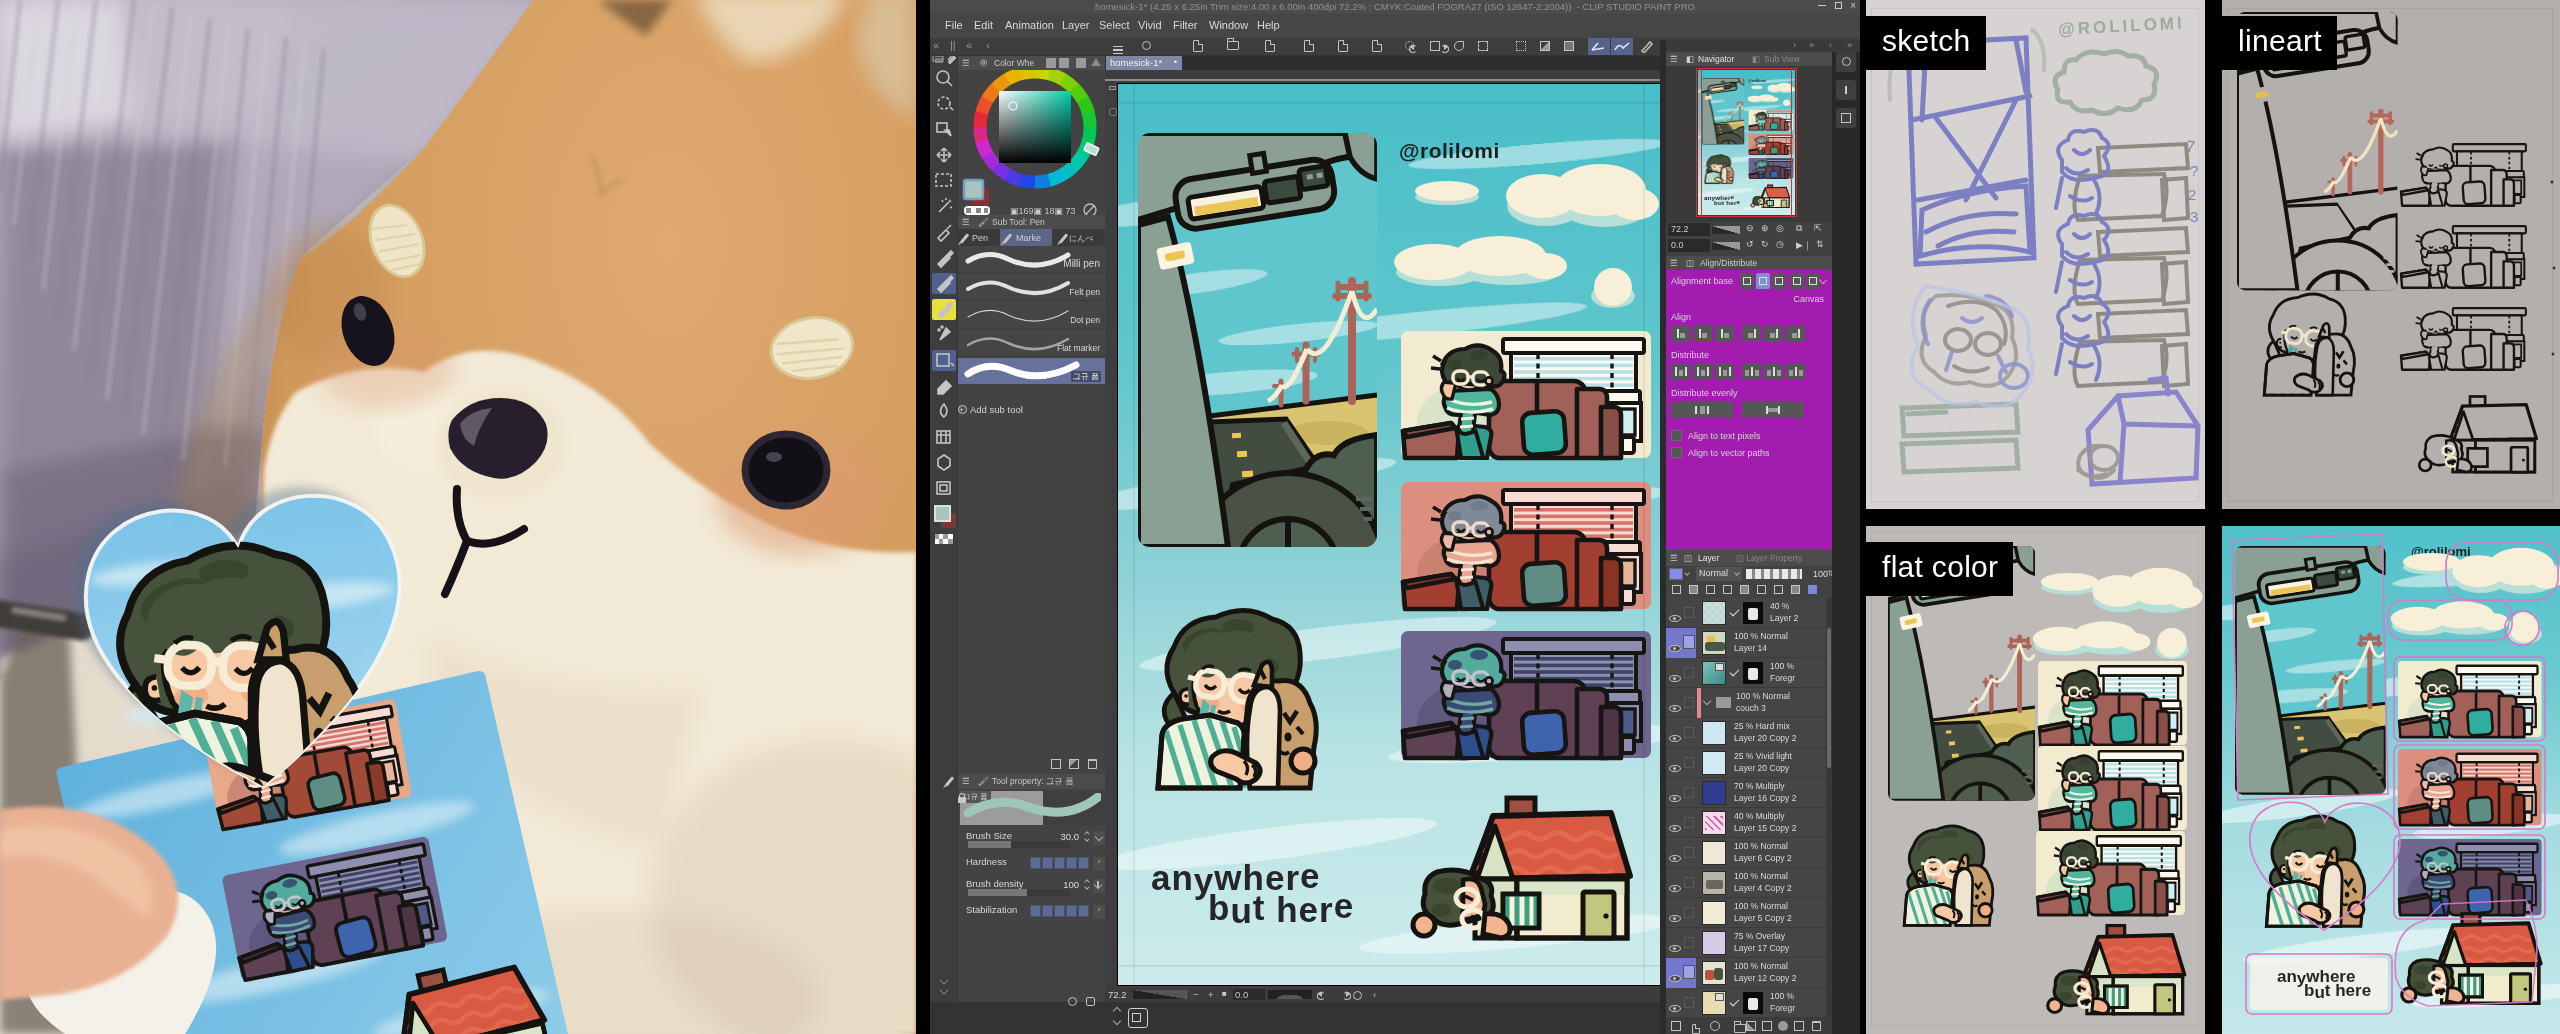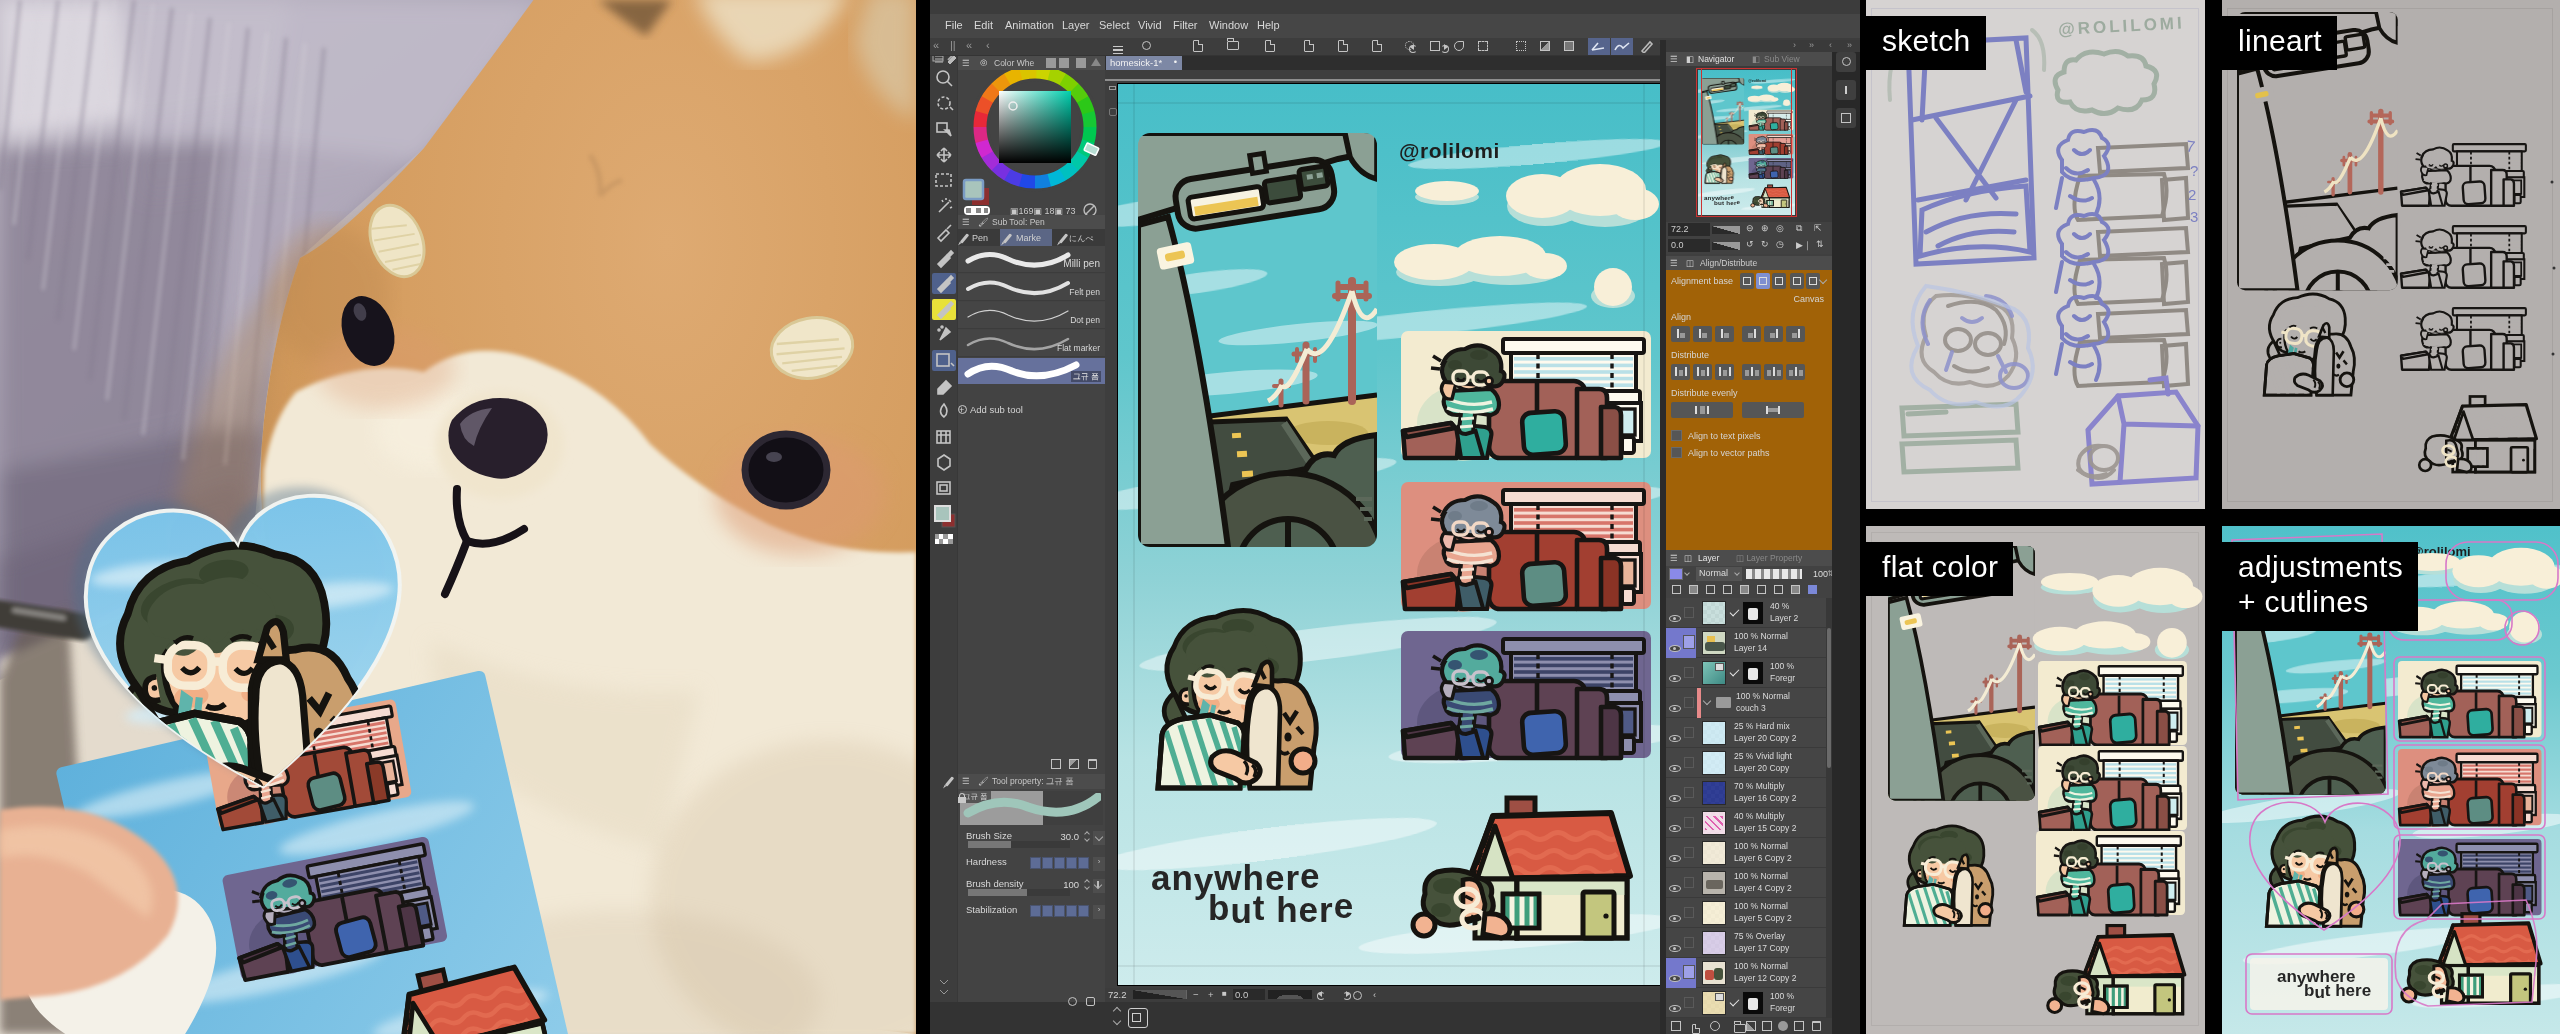--- a/index.html
+++ b/index.html
@@ -348,6 +348,12 @@
 
 <div id="csp" class="abs">
 
+ <div class="abs" style="left:0;top:0;width:930px;height:14px;background:#4b4b4b;">
+  <div class="abs" style="left:0;top:1px;width:100%;text-align:center;font-size:9.5px;color:#939393;">homesick-1* (4.25 x 6.25in Trim size:4.00 x 6.00in 400dpi 72.2% : CMYK:Coated FOGRA27 (ISO 12647-2:2004))&nbsp; - CLIP STUDIO PAINT PRO</div>
+  <div class="abs" style="right:34px;top:5px;width:8px;height:1px;background:#c9c9c9;"></div>
+  <div class="abs" style="right:18px;top:2px;width:7px;height:7px;border:1px solid #c9c9c9;"></div>
+  <div class="abs" style="right:4px;top:0px;color:#c9c9c9;font-size:10px;">×</div>
+ </div>
 
  <div class="abs" style="left:0;top:14px;width:930px;height:24px;background:#464646;color:#d8d8d8;font-size:11px;">
   <span class="abs" style="left:15px;top:5px;">File</span>

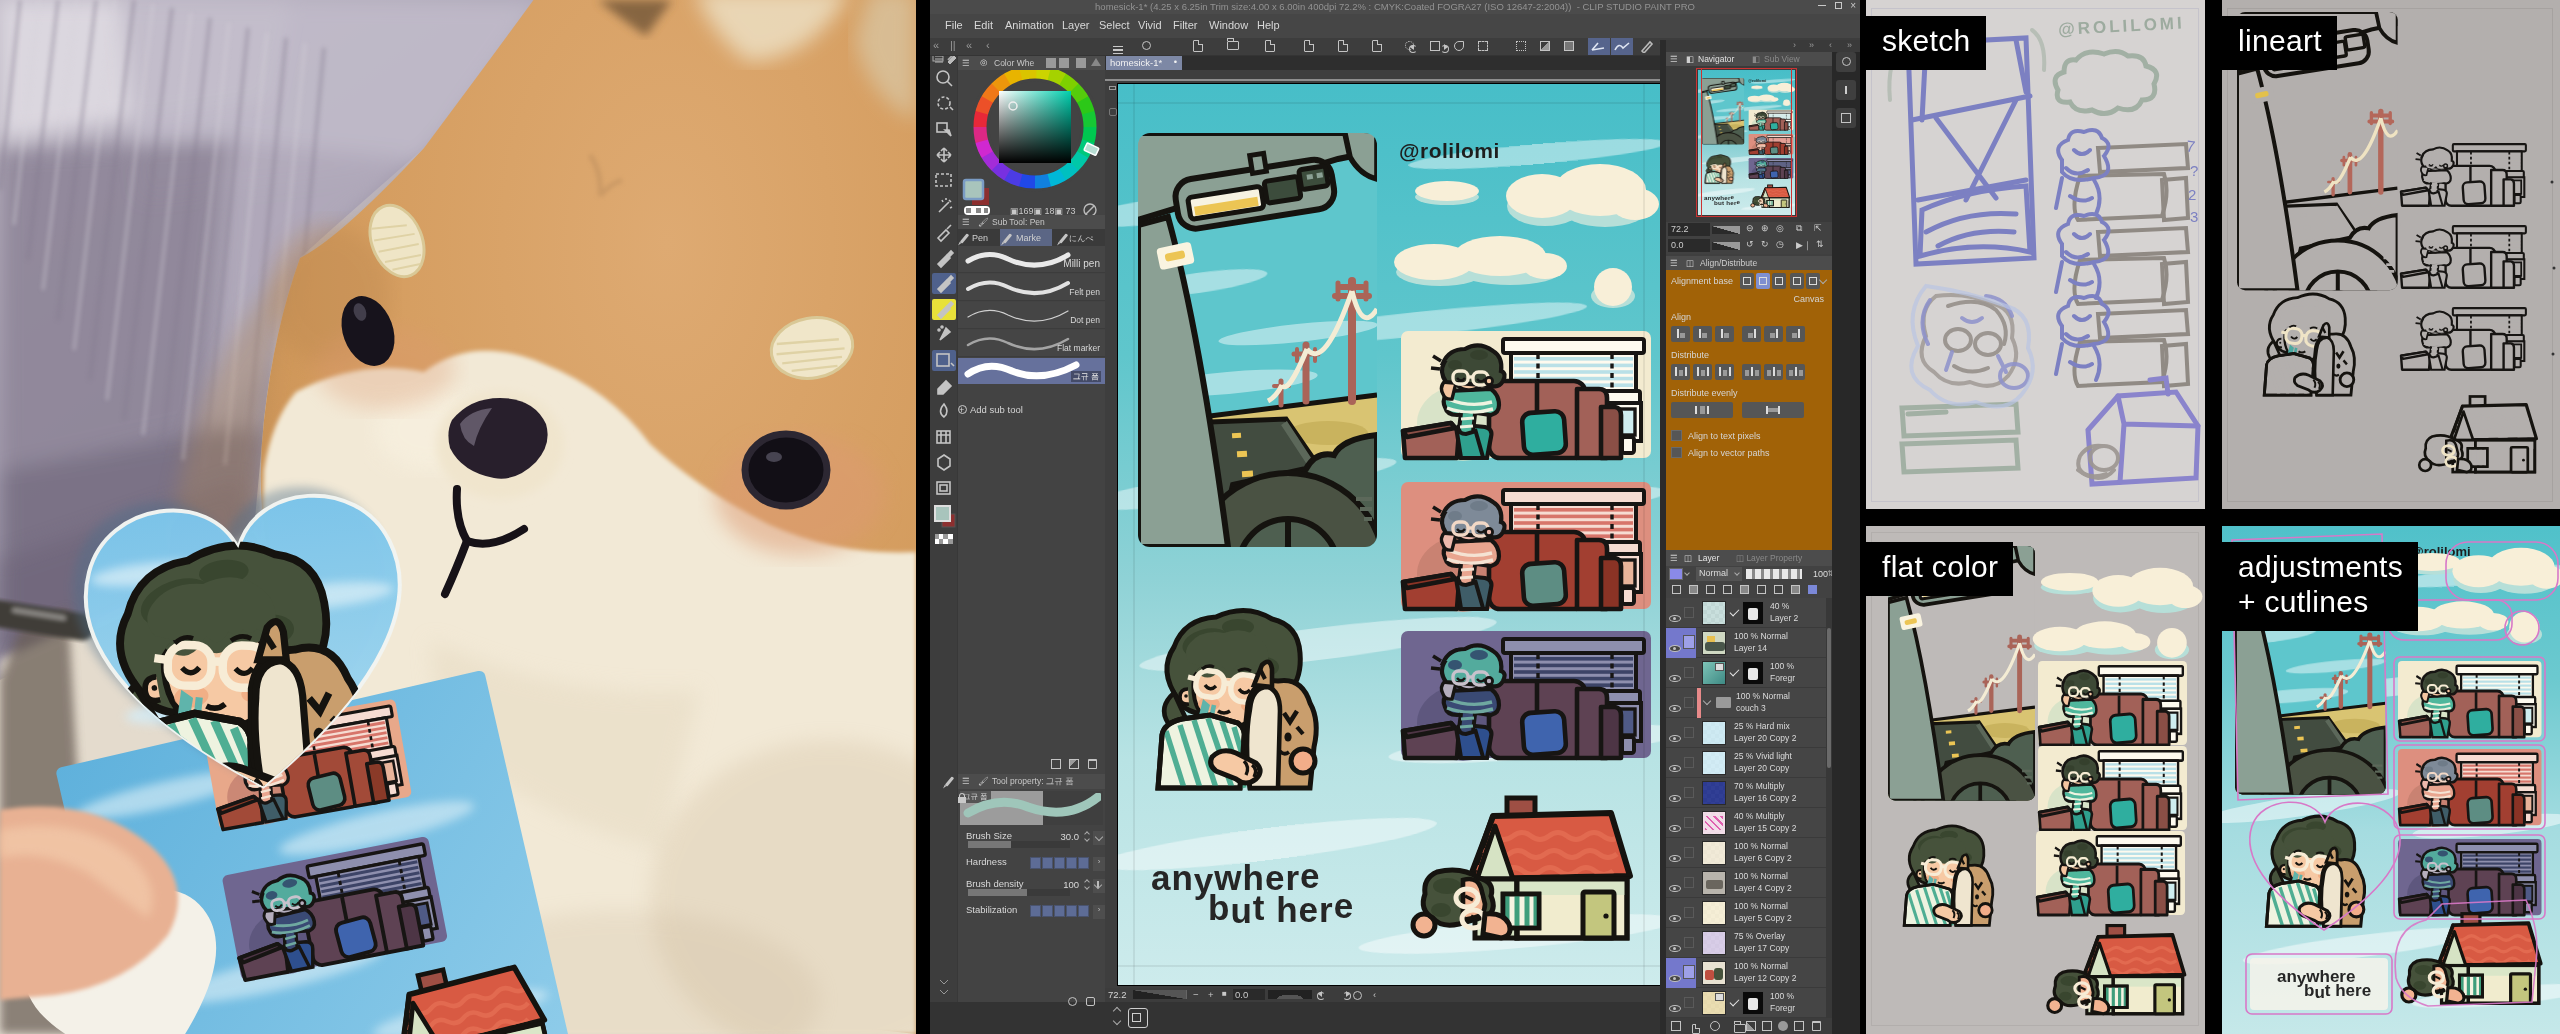--- a/index.html
+++ b/index.html
@@ -688,7 +688,7 @@
           <span class="abs" style="left:20px;top:2px;">◫</span>
           <span class="abs" style="left:34px;top:2px;">Align/Distribute</span>
         </div>
-        <div class="abs" style="left:0;top:230px;width:166px;height:330px;background:#a16207;color:#d5d5d5;font-size:9px;">
+        <div class="abs" style="left:0;top:230px;width:166px;height:330px;background:#a21caf;color:#d5d5d5;font-size:9px;">
           <span class="abs" style="left:5px;top:6px;">Alignment base</span>
           <div class="abs" style="left:74px;top:3px;width:14px;height:16px;background:#565656;border-radius:2px;color:#ddd;font-size:9px;text-align:center;line-height:16px;"><span style="display:inline-block;width:8px;height:8px;border:1px solid #ddd;margin-top:4px;"></span></div>
           <div class="abs" style="left:90px;top:3px;width:14px;height:16px;background:#7f8fd0;border-radius:2px;color:#ddd;font-size:9px;text-align:center;line-height:16px;"><span style="display:inline-block;width:8px;height:8px;border:1px solid #ddd;margin-top:4px;"></span></div>

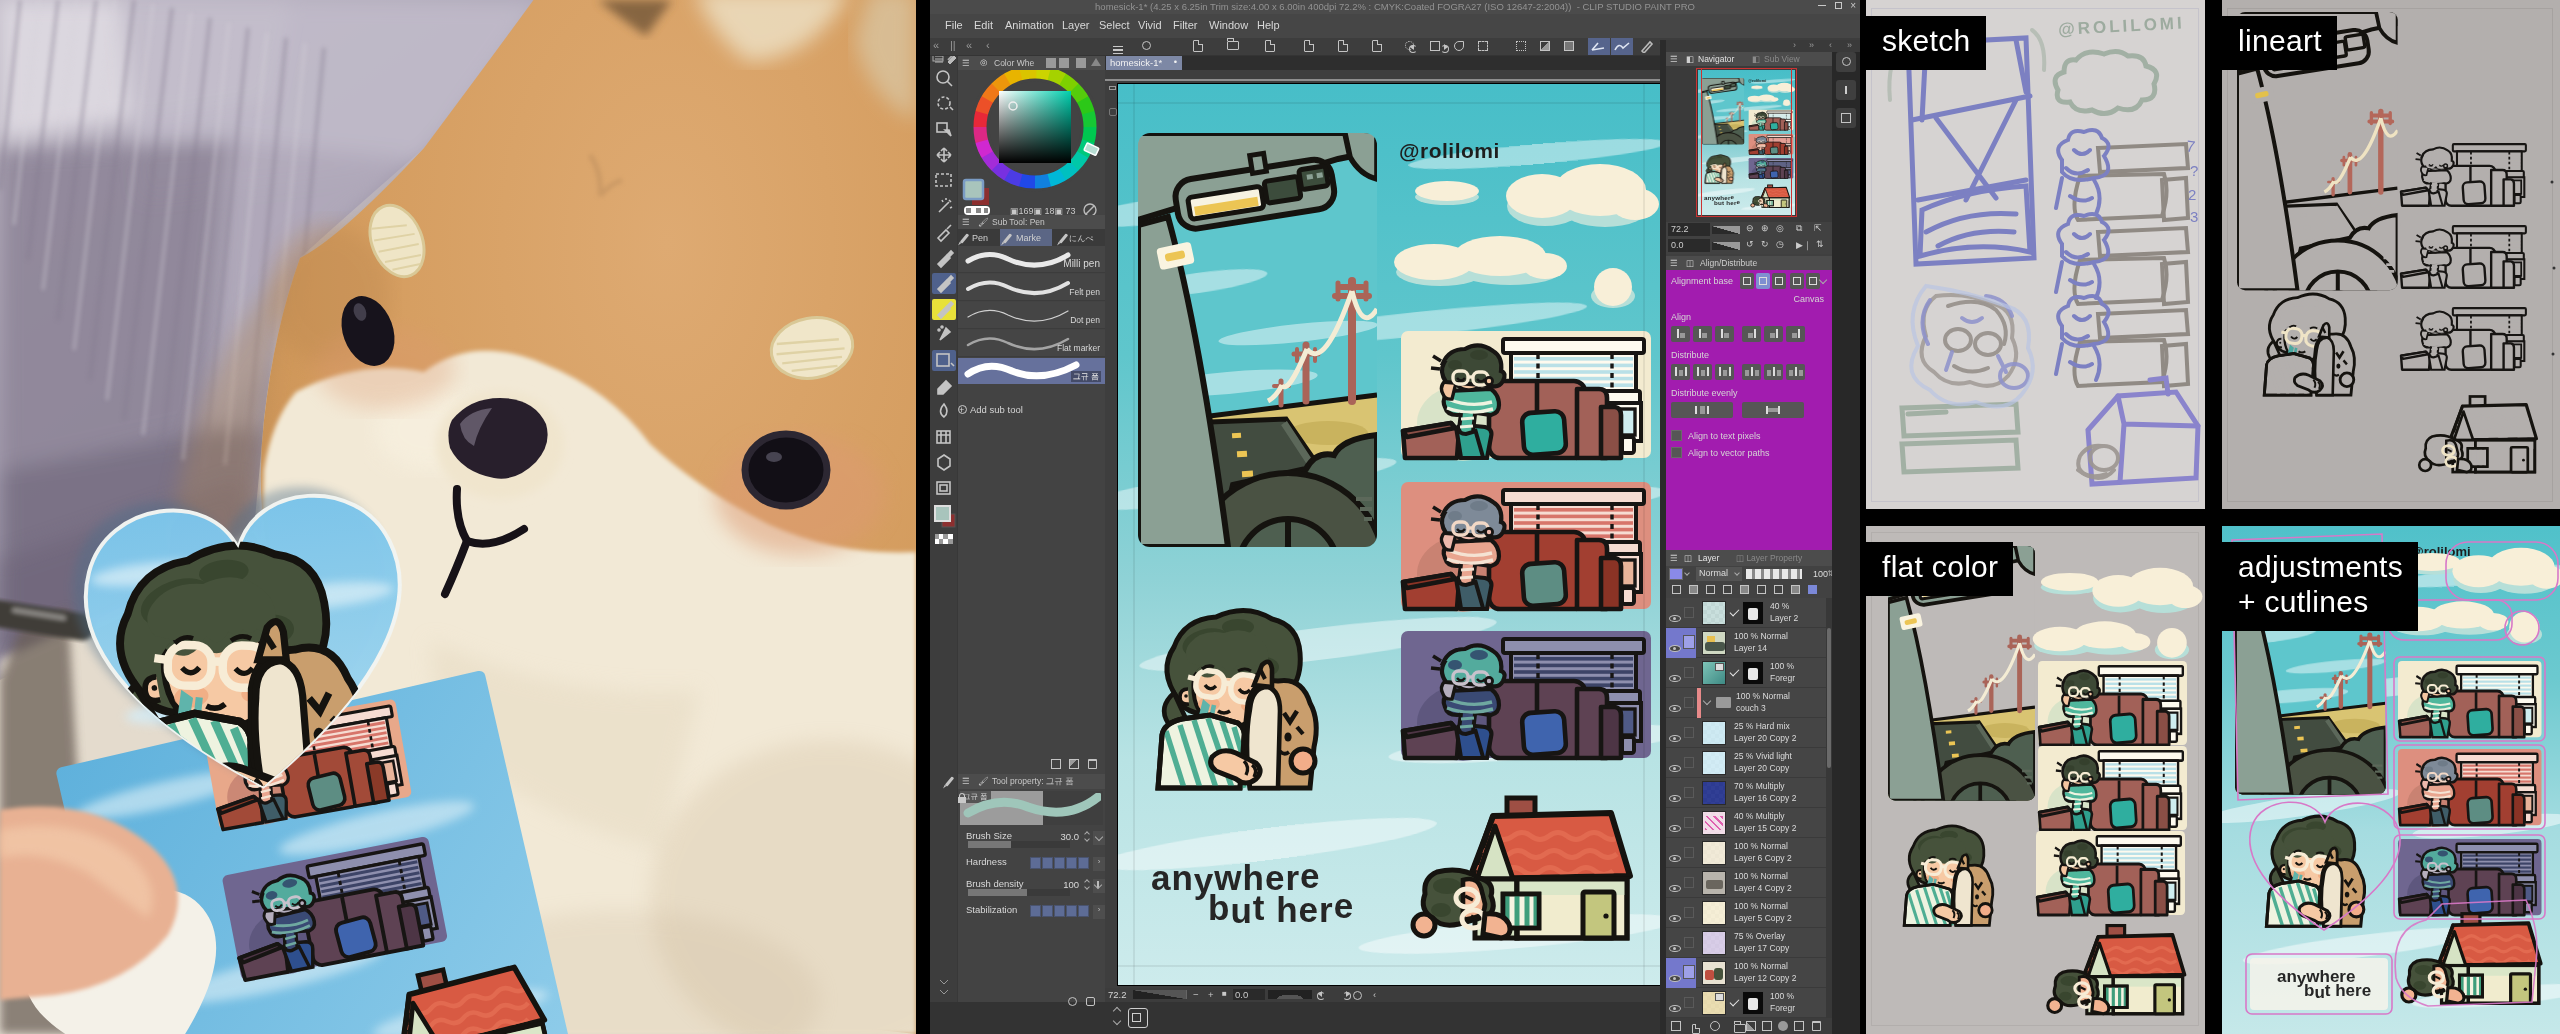--- a/index.html
+++ b/index.html
@@ -1120,7 +1120,6 @@
  <div class="plabel" style="left:6px;top:16px;">sketch</div>
  <div class="plabel" style="left:362px;top:16px;">lineart</div>
  <div class="plabel" style="left:6px;top:542px;">flat color</div>
- <div class="plabel" style="left:362px;top:542px;">adjustments<br>+ cutlines</div>
 </div>
 </div>
 

